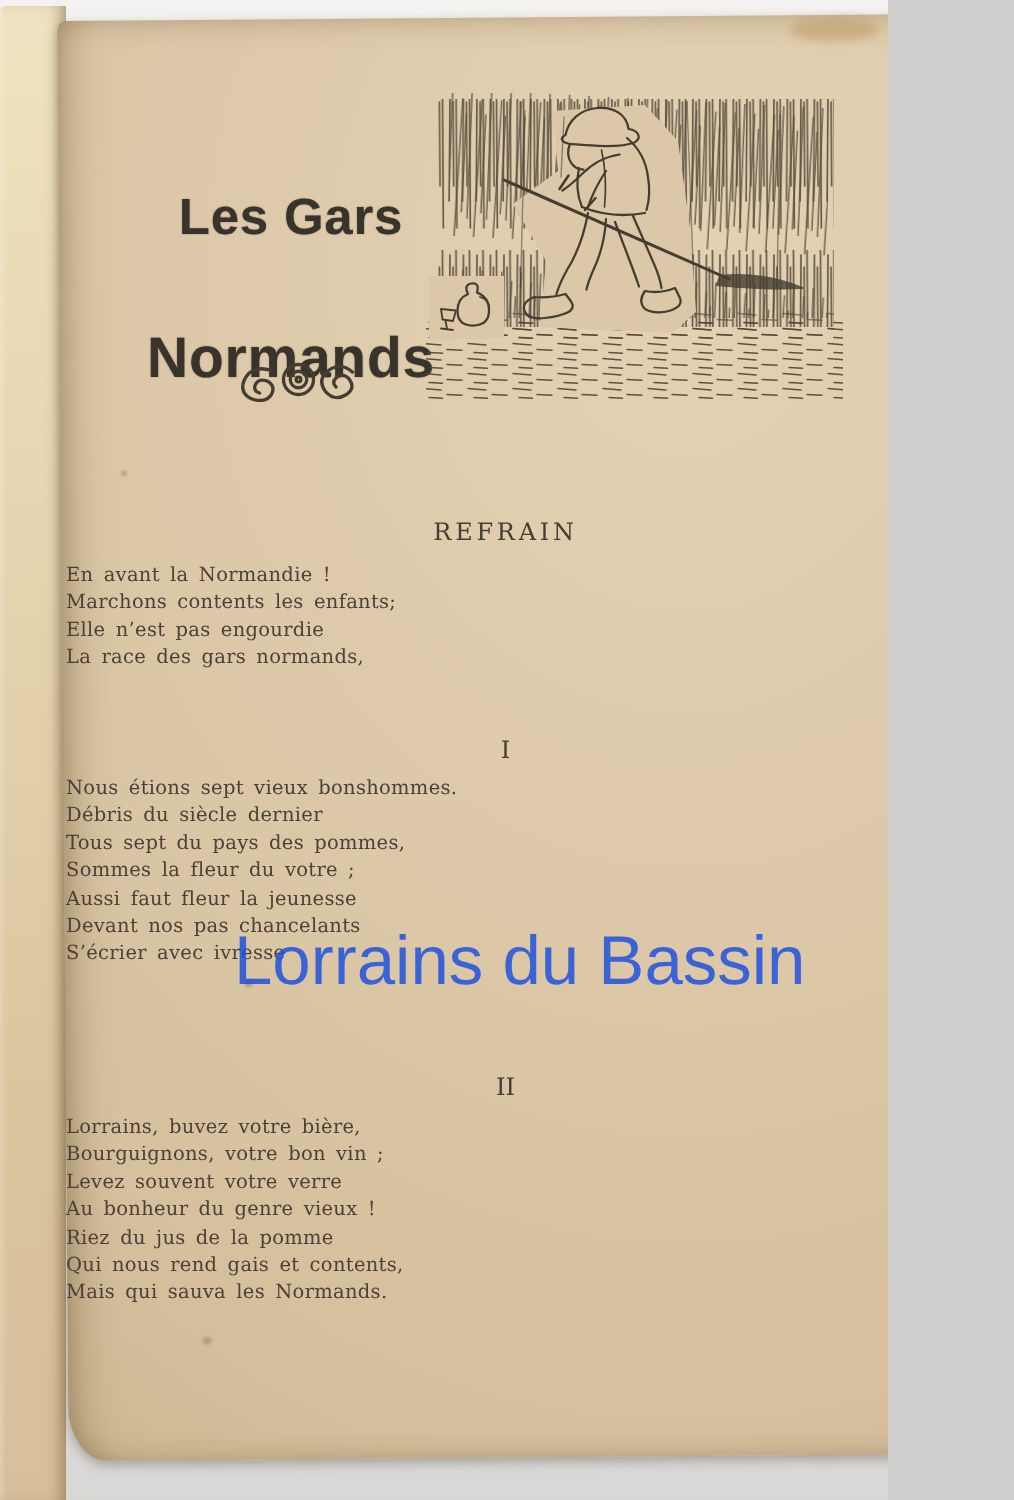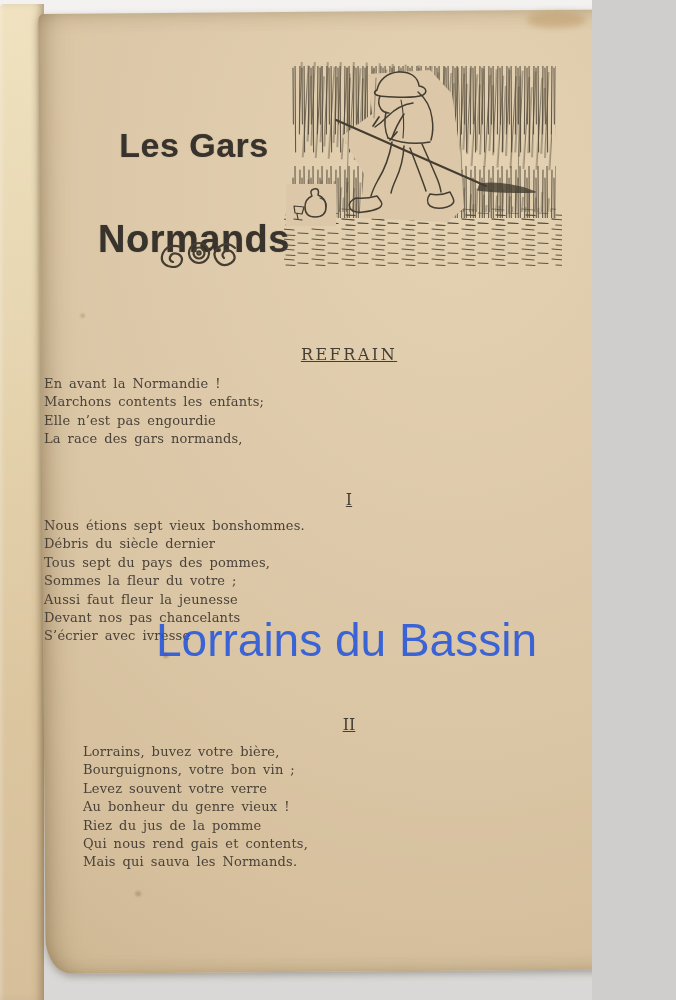--- a/index.html
+++ b/index.html
@@ -47,8 +47,8 @@
   .illustration{position:absolute;left:236px;top:40px;}
 
   .head{
-    position:absolute;left:12px;width:586px;text-align:center;
-    font-size:16px;color:#453e35;line-height:1;text-decoration:underline;
+    position:absolute;left:0;width:586px;text-align:center;
+    font-size:16px;color:#453e35;line-height:1;
   }
   .head-refrain{top:331px;letter-spacing:2.5px;}
   .head-1{top:476px;}

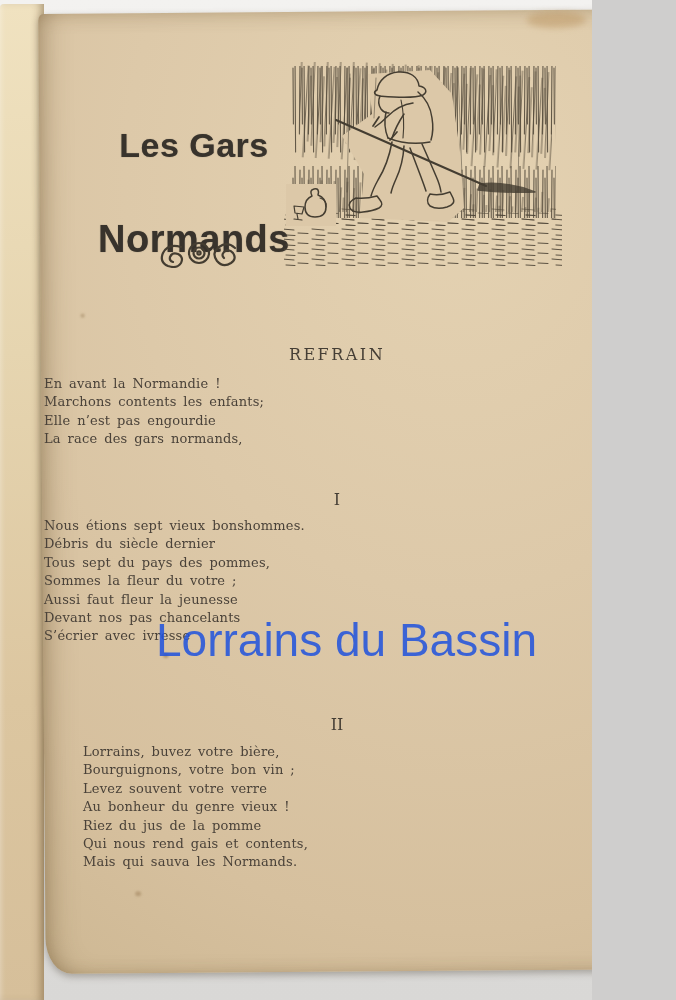--- a/index.html
+++ b/index.html
@@ -61,7 +61,7 @@
   }
   .verse-refrain{top:359px;}
   .verse-1{top:501px;}
-  .verse-2{top:727px;margin-left:39px;}
+  .verse-2{top:727px;}
 
   .watermark{
     position:absolute;left:112px;top:601px;z-index:5;

